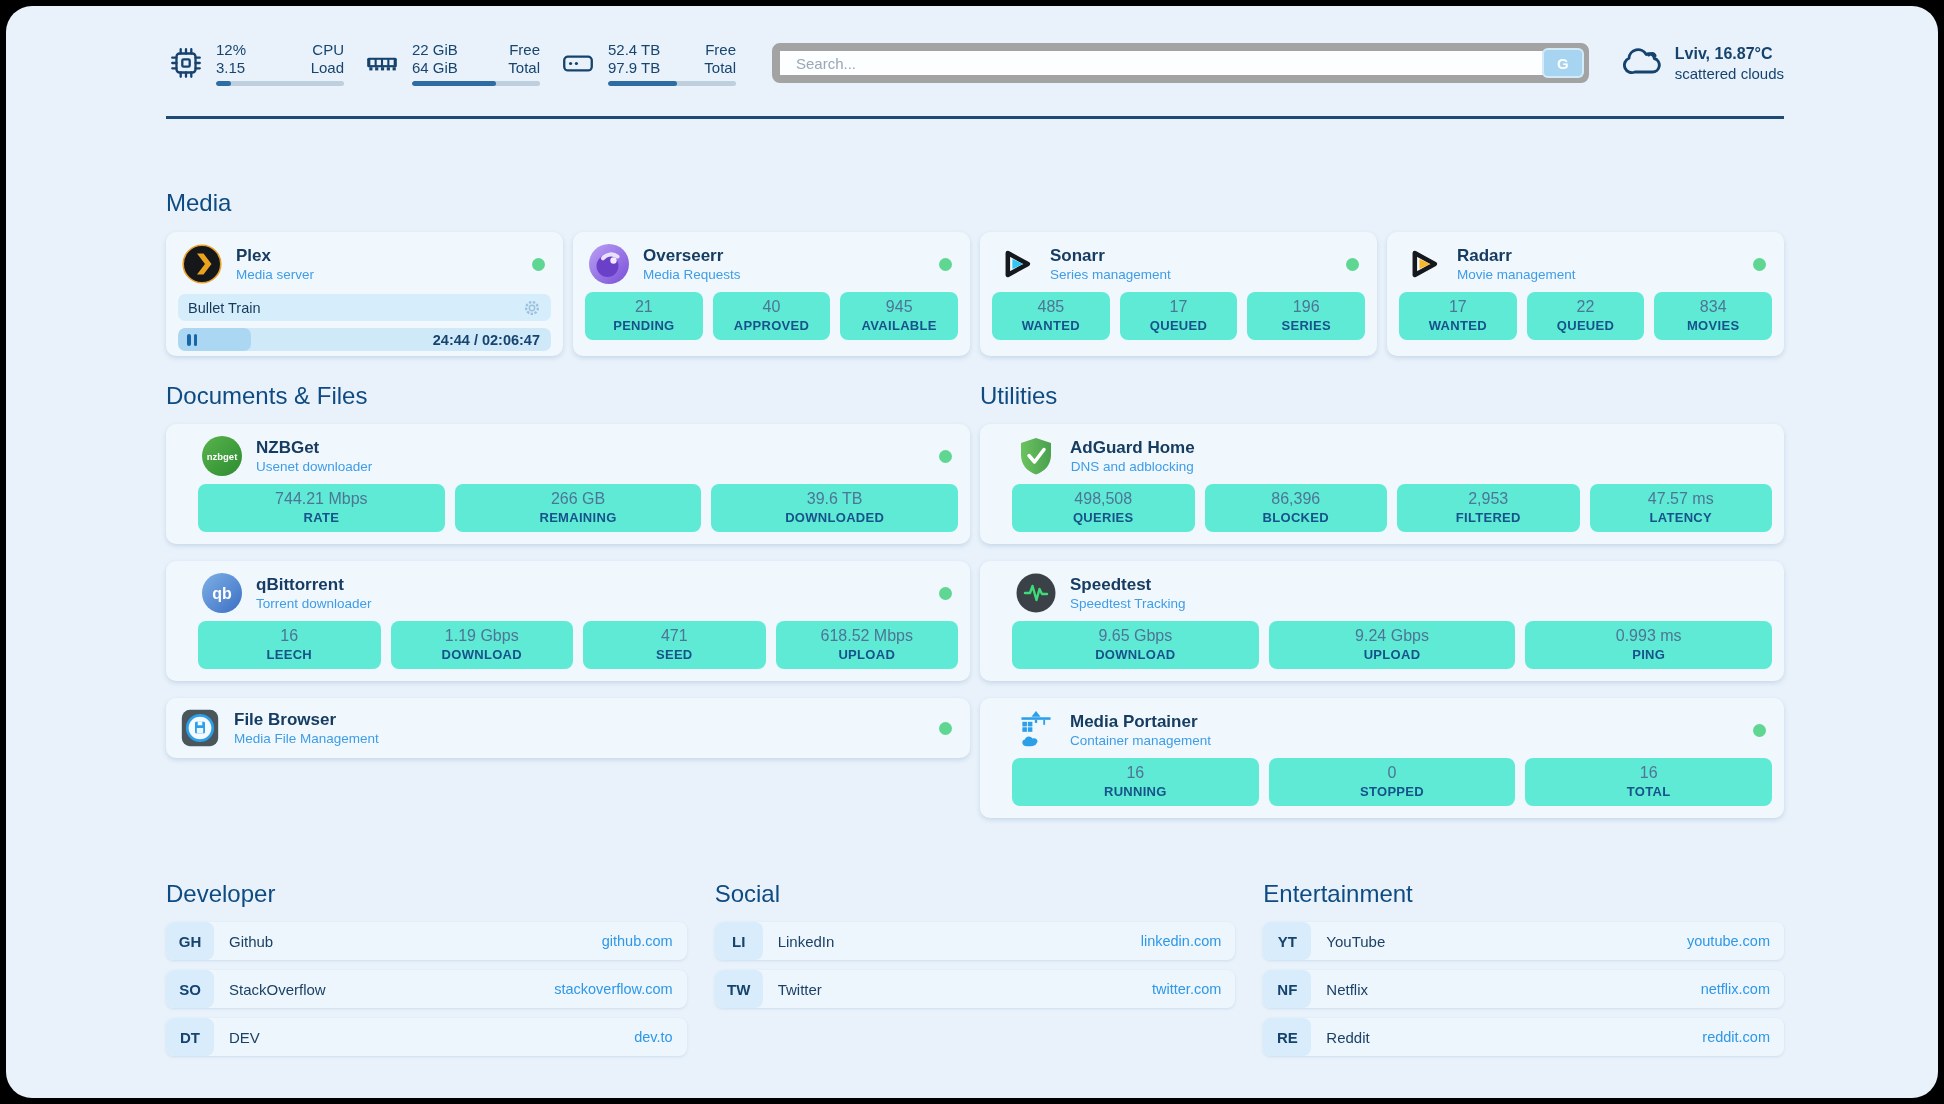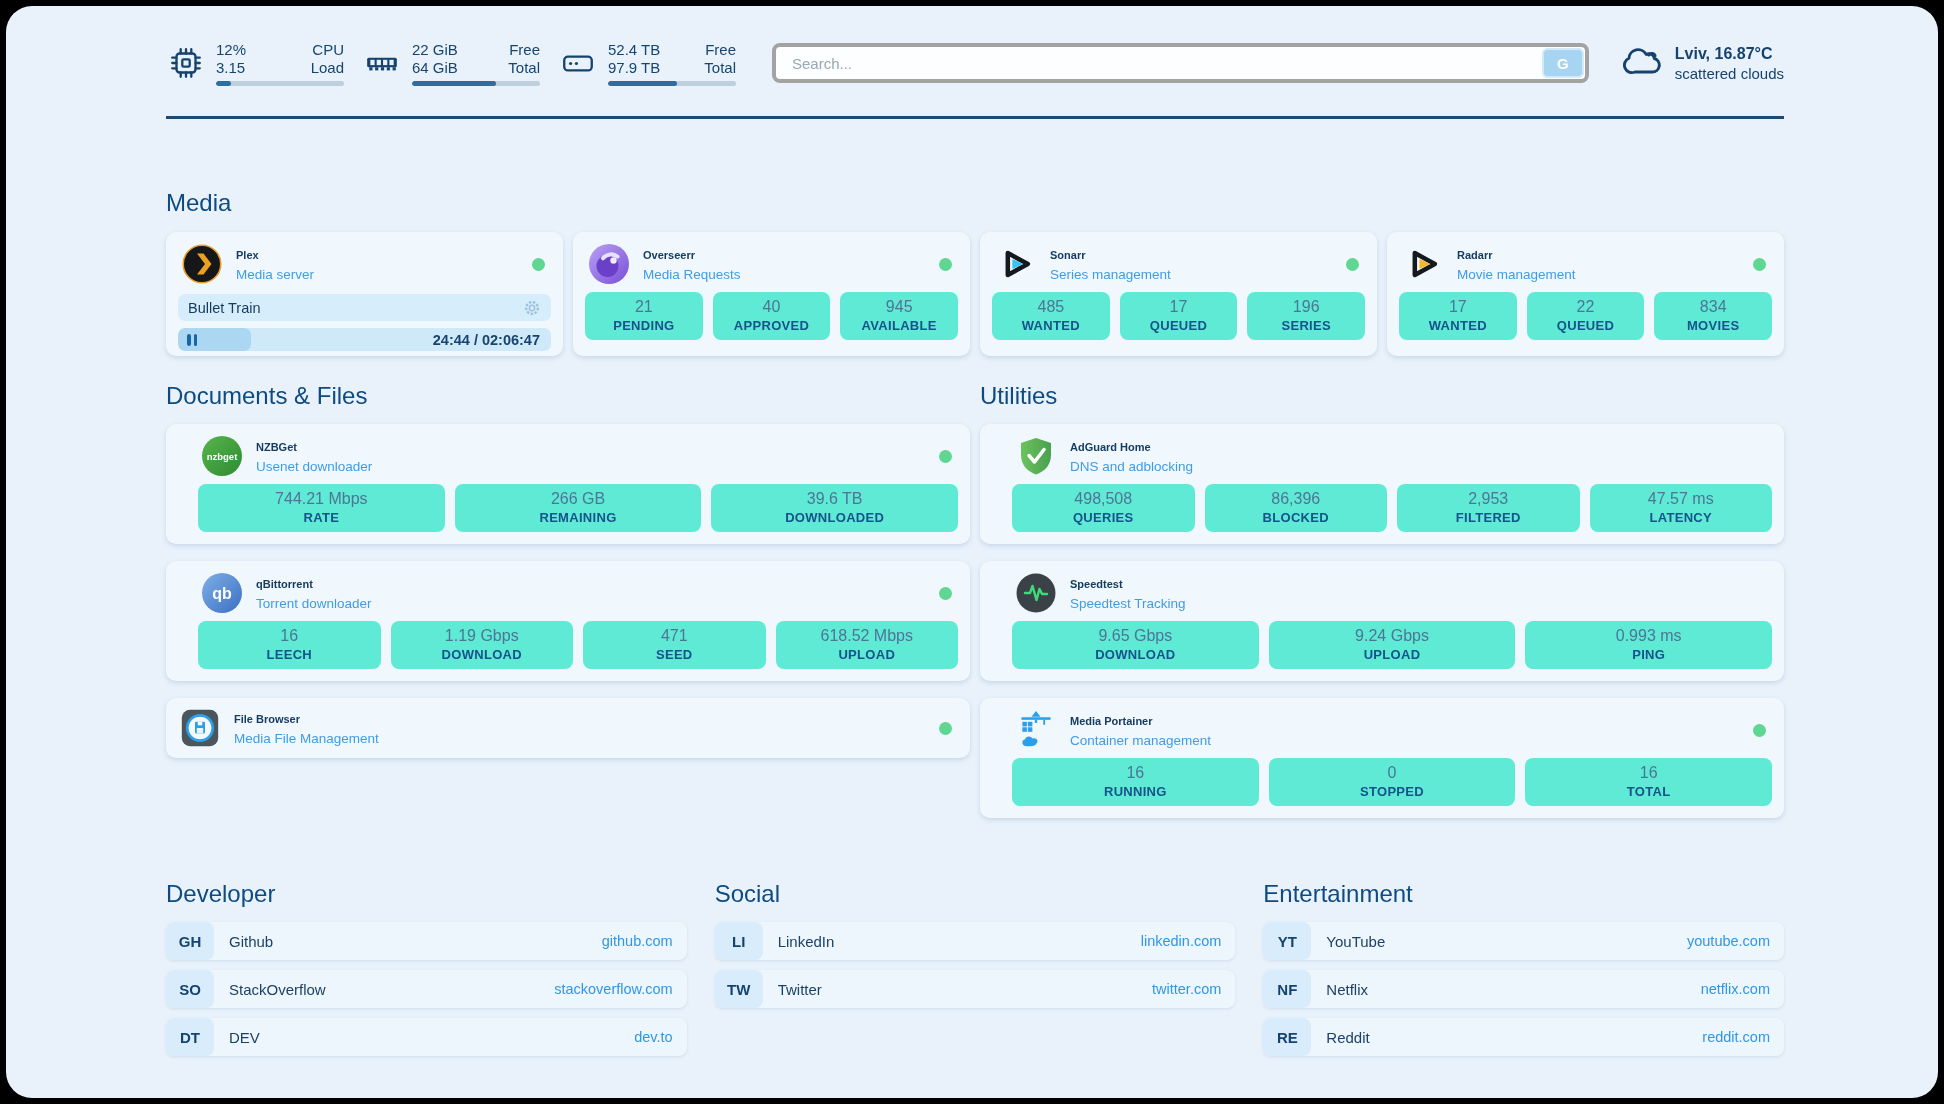--- a/index.html
+++ b/index.html
@@ -22,7 +22,7 @@
   .stat-fill { height:100%; background:#2e6da4; border-radius:3px; }
 
   .search-wrap { flex:1; margin:0 34px 0 36px; position:relative; }
-  .search-input { width:100%; height:40px; border:4px solid #a3a3a3; border-radius:8px; background:#fcfeff;
+  .search-input { width:100%; height:40px; border:8px solid #a3a3a3; border-radius:8px; background:#fcfeff;
     padding:0 56px 0 16px; font-size:15px; color:#2c3e50; font-family:"Liberation Sans", sans-serif; outline:none; }
   .search-input::placeholder { color:#9aa7b5; }
   .search-btn { position:absolute; right:5px; top:5px; width:42px; height:30px; border:none; border-radius:6px;

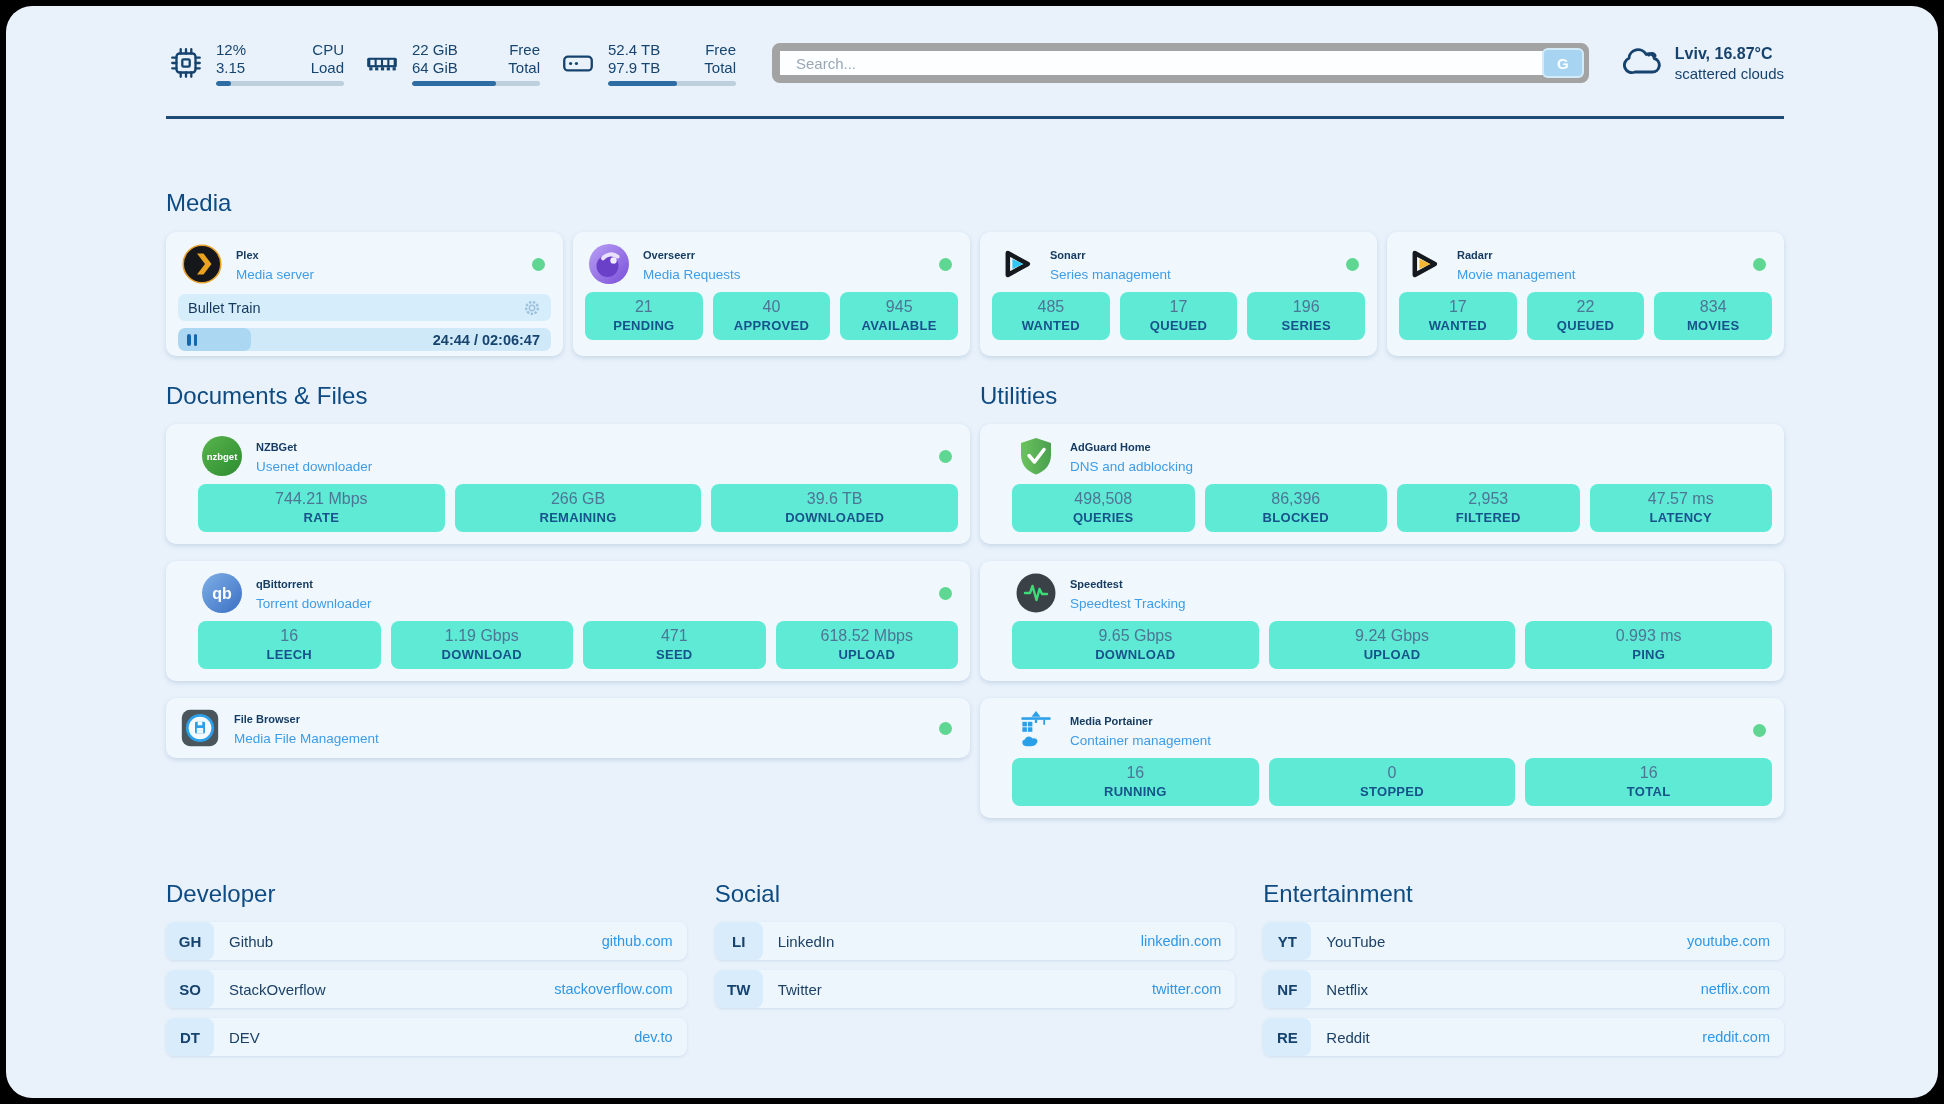--- a/index.html
+++ b/index.html
@@ -49,7 +49,7 @@
   .mini-card .app-header { padding:10px 18px 10px 14px; }
   .app-icon { width:40px; height:40px; flex:none; display:flex; align-items:center; justify-content:center; }
   .app-titles { margin-left:14px; }
-  .app-title { font-size:11px; font-weight:600; color:#173c61; line-height:21px; }
+  .app-title { font-size:17px; font-weight:600; color:#173c61; line-height:21px; }
   .app-sub { font-size:13.5px; color:#3f9ce6; line-height:17px;text-align:center; }
   .dot { width:13px; height:13px; border-radius:50%; background:#5fd792; margin-left:auto; flex:none; }
 

